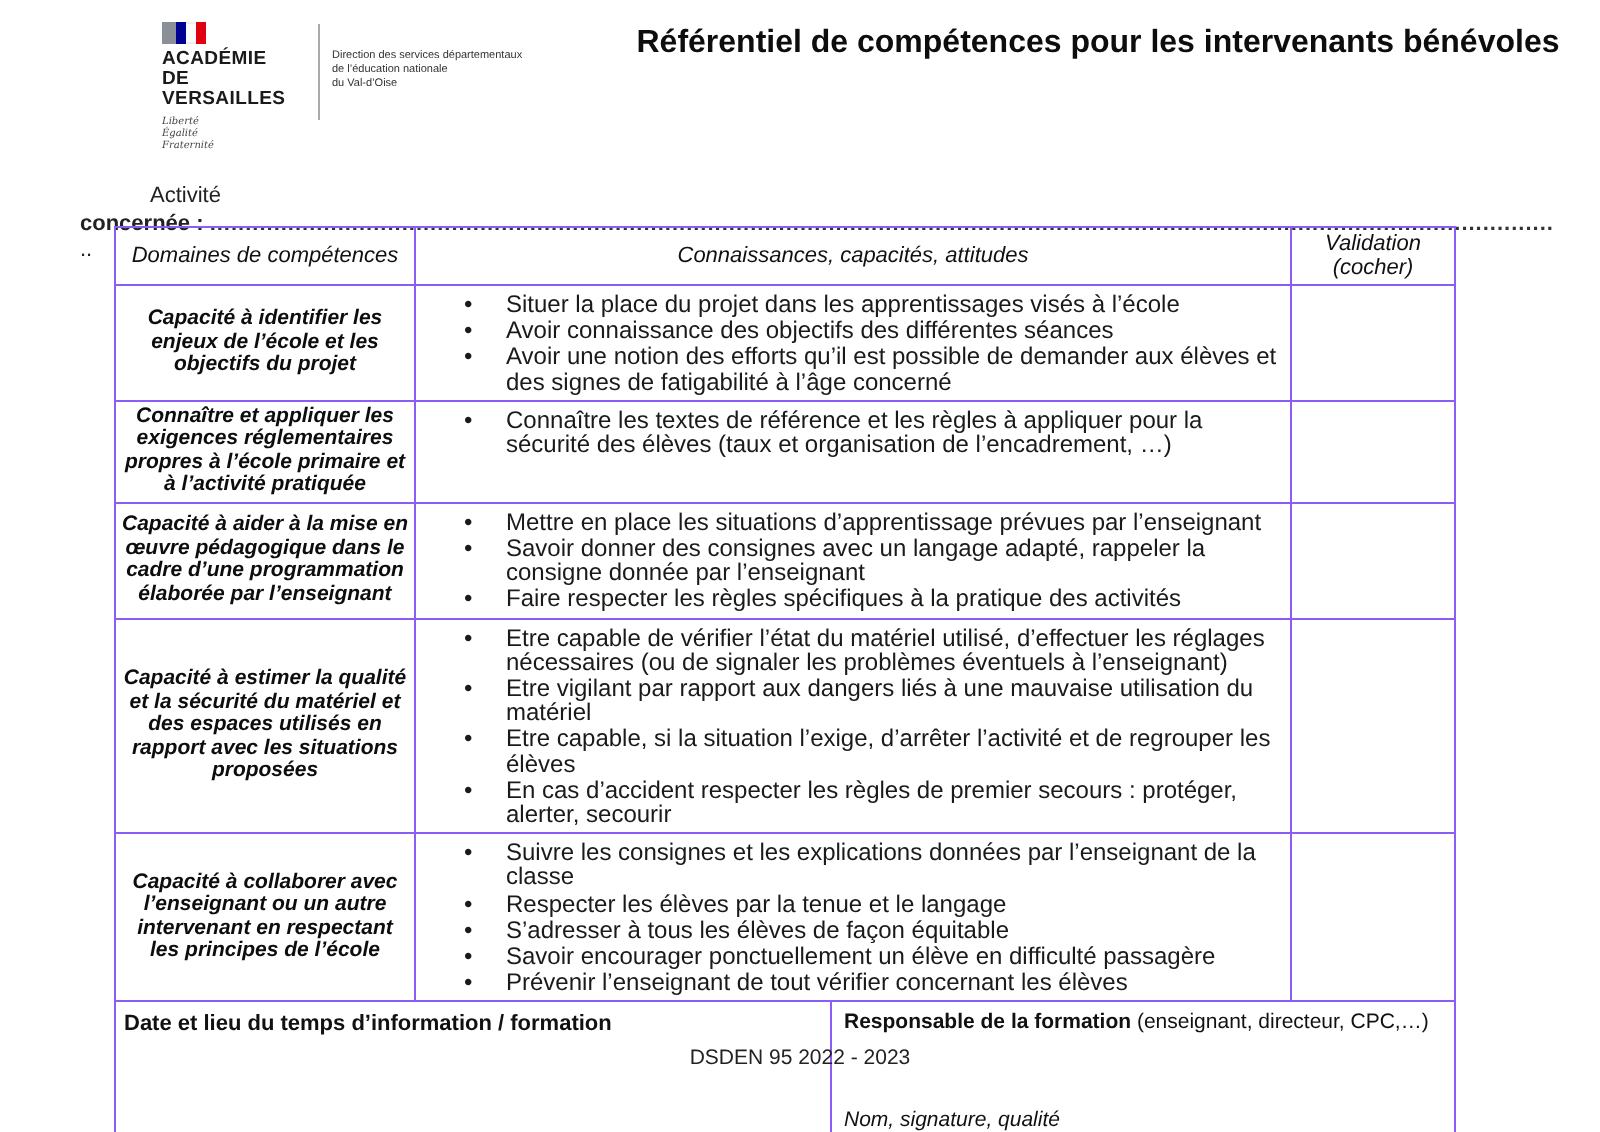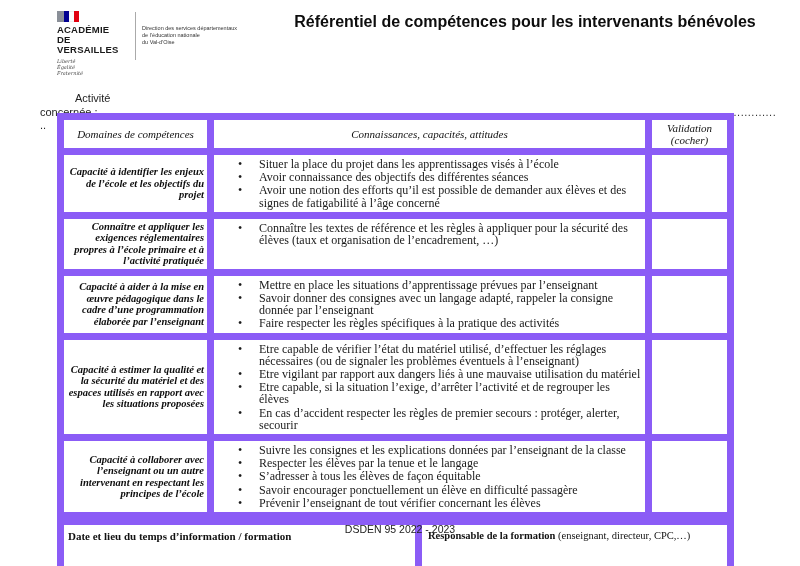--- a/index.html
+++ b/index.html
@@ -10,7 +10,7 @@
     font-family: "Liberation Sans", sans-serif;
     color: #111;
   }
-  .page { position: relative; width: 800px; height: 474px; }
+  .page { position: relative; width: 800px; height: 474px; padding-left: 24px; }
 
   
   .header { position: relative; height: 64px; }

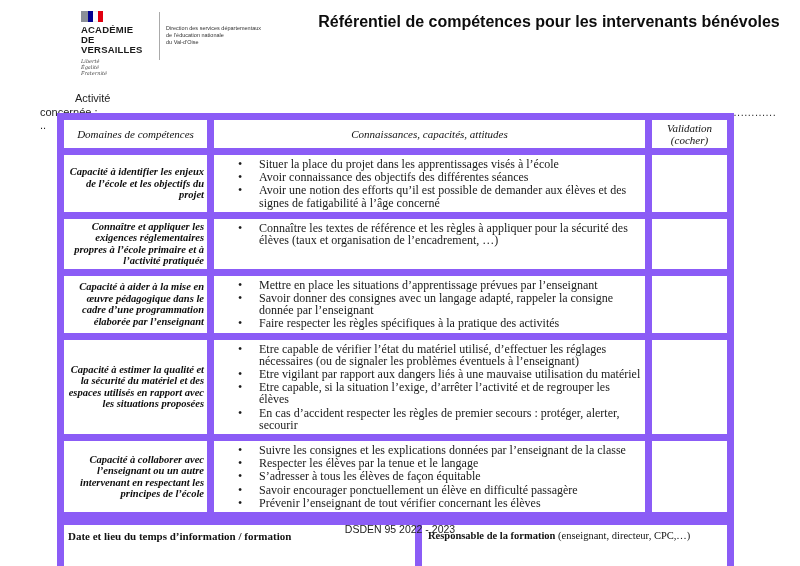--- a/index.html
+++ b/index.html
@@ -32,7 +32,7 @@
   
   .activity { position: absolute; left: 40px; top: 66px; width: 736px; font-size: 11px; line-height: 13.5px; color: #222; }
   .activity .line1 { text-indent: 35px; margin-top: 26px; }
-  .activity .line2 { display: flex; white-space: nowrap; overflow: hidden; }
+  .activity .line2 { display: flex; white-space: nowrap; overflow: hidden; font-weight: bold; }
   .activity .dots { flex: 1 1 auto; overflow: hidden; letter-spacing: 0.5px; color: #333; }
 
   

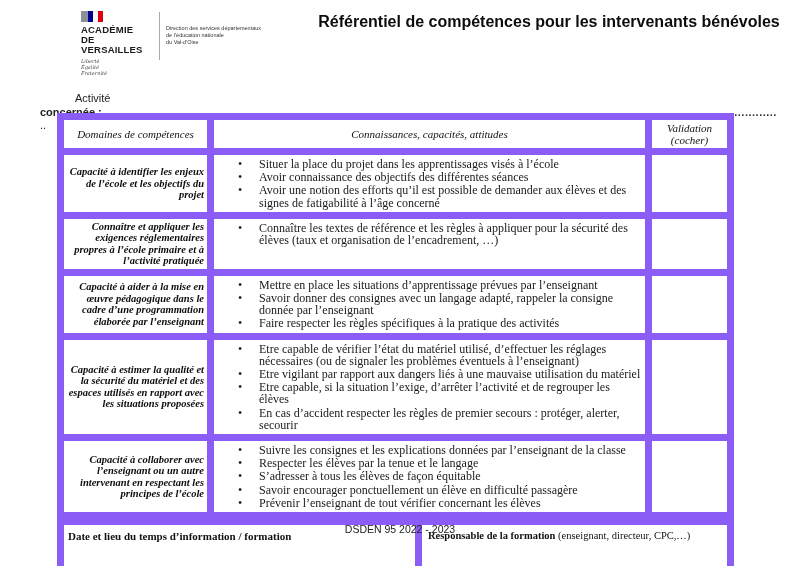--- a/index.html
+++ b/index.html
@@ -38,7 +38,7 @@
   
   .tbl-wrap { position: absolute; left: 57px; top: 113px; width: 670px; }
   table { border-collapse: collapse; width: 670px; table-layout: fixed; }
-  td, th { border: 7px solid #8b5cf6; vertical-align: middle; font-family: Liberation Serif, serif; }
+  td, th { border: 1px solid #8b5cf6; vertical-align: middle; }
   col.c-domain { width: 150px; }
   col.c-items  { width: 438px; }
   col.c-valid  { width: 82px; }

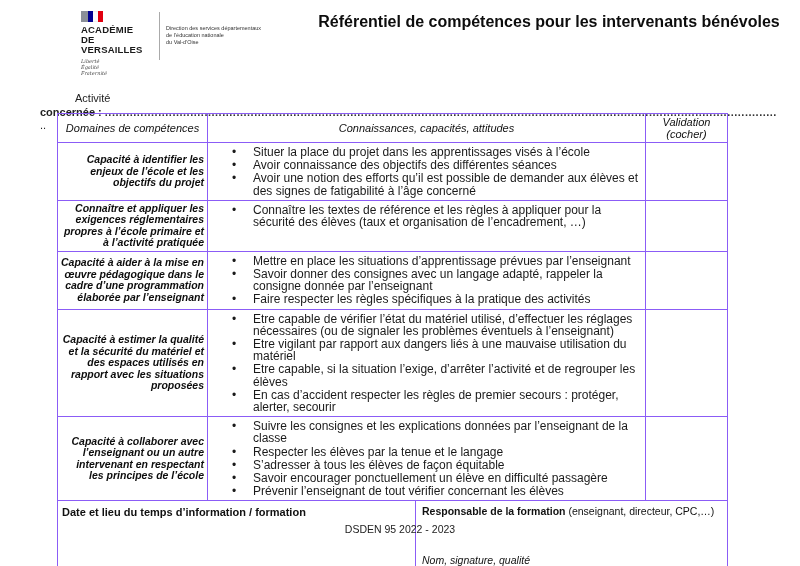--- a/index.html
+++ b/index.html
@@ -46,7 +46,7 @@
   th { font-weight: 400; font-style: italic; font-size: 11px; line-height: 12px; padding: 2px 2px; text-align: center; color: #111; }
 
   td.domain-cell { font-weight: 700; font-style: italic; font-size: 10.5px; line-height: 11.5px;
-                   text-align: right; padding: 2px 3px; color: #0d0d0d; }
+                   text-align: center; padding: 2px 3px; color: #0d0d0d; }
   td.items-cell { padding: 2px 4px 2px 0; vertical-align: top; }
   td.items-cell ul { list-style: none; }
   td.items-cell li { position: relative; padding-left: 45px; font-size: 12px; line-height: 12.2px; color: #1a1a1a; margin: 1px 0; }

